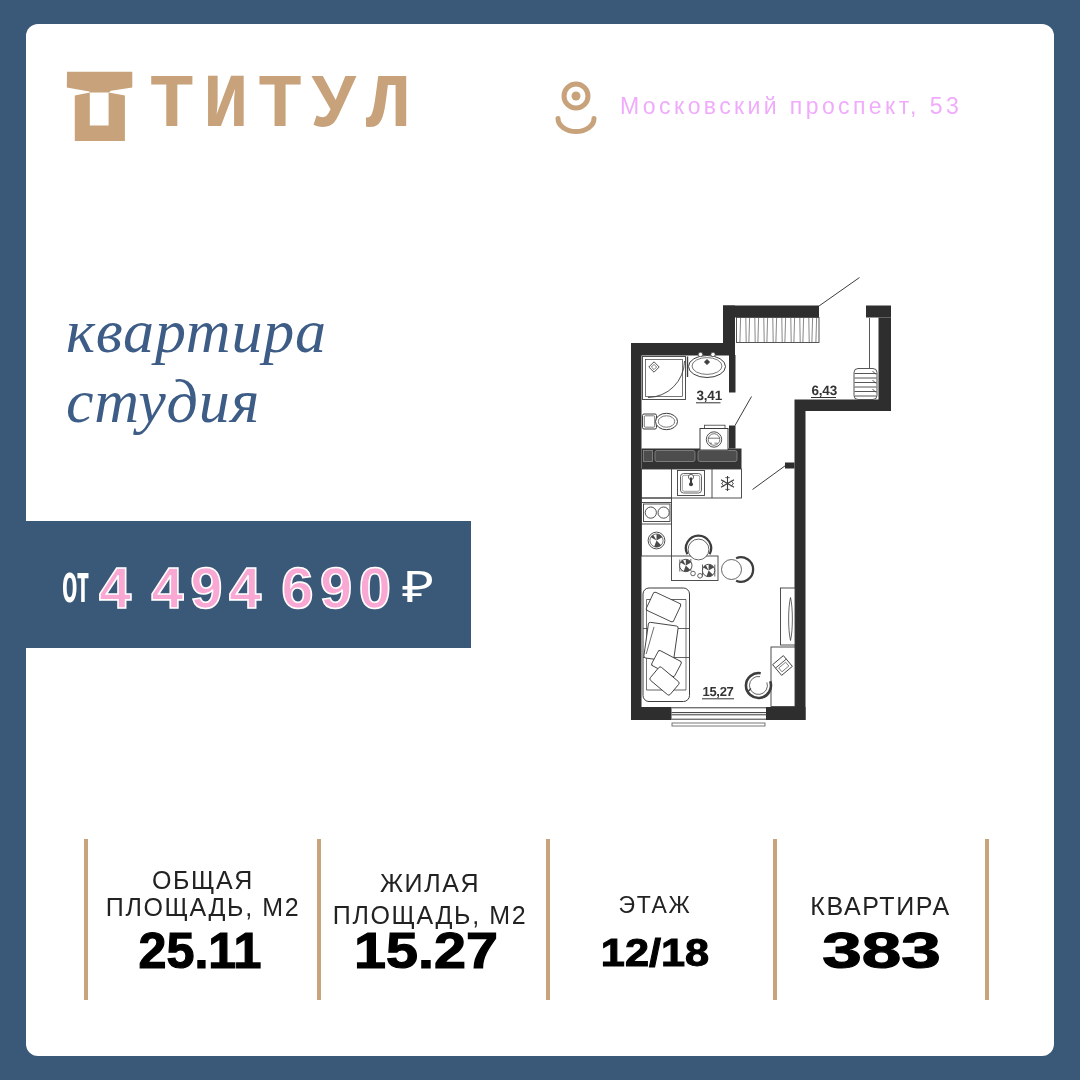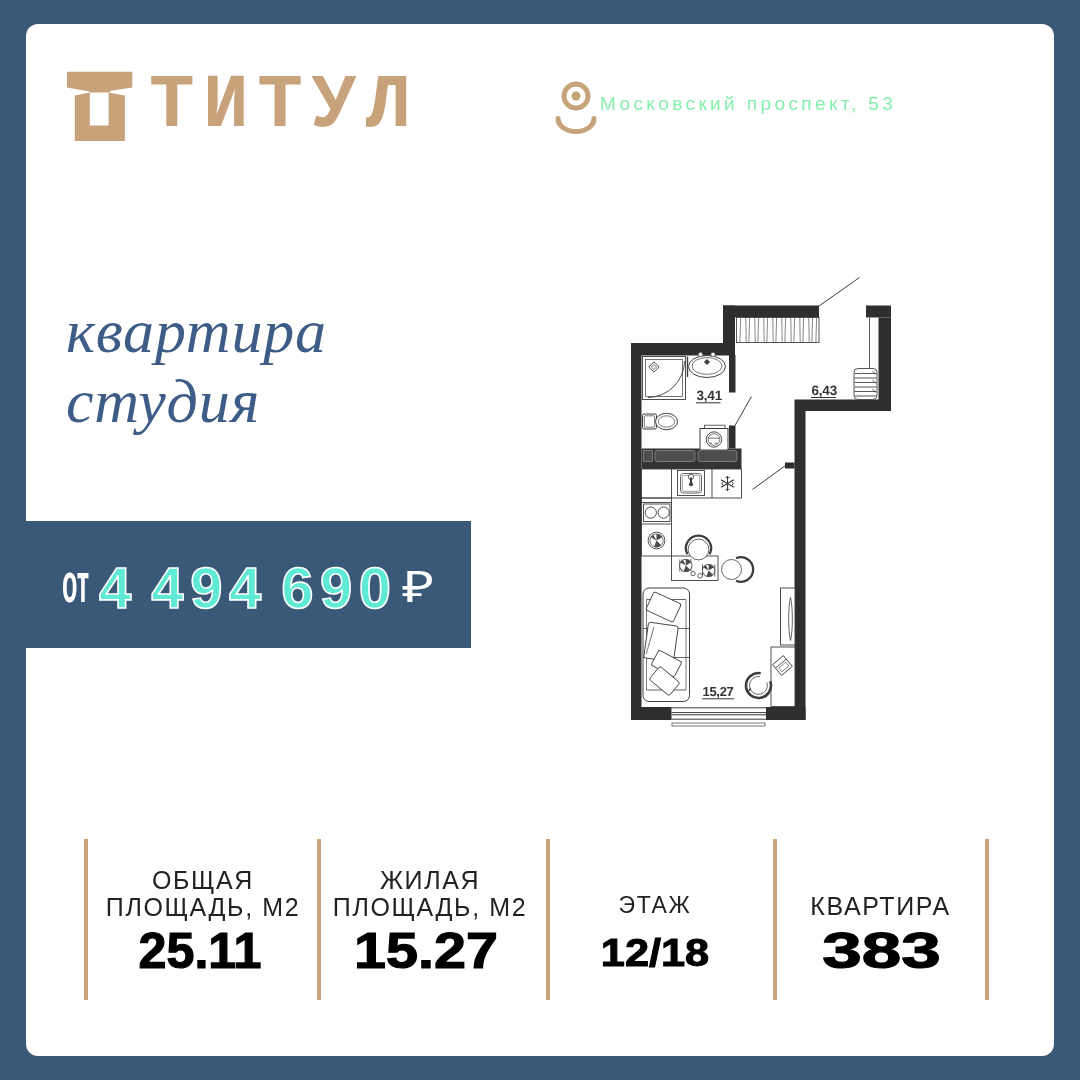--- a/index.html
+++ b/index.html
@@ -26,7 +26,7 @@
   <path d="M4,38.5 A18,13 0 1 0 40,38.5" fill="none" stroke="#c7a27b" stroke-width="5" stroke-linecap="round"></path>
 </svg>
 
-<div class="abs" style="left:600px;top:93px;font-size:19px;letter-spacing:3.4px;color:#86efac;font-weight:500;">Московский проспект, 53</div>
+<div class="abs" style="left:620px;top:93px;font-size:23px;letter-spacing:3.4px;color:#f0abfc;font-weight:500;">Московский проспект, 53</div>
 
 <div class="abs" style="left:66px;top:296px;font-family:'Liberation Serif',serif;font-style:italic;font-size:62px;line-height:70px;letter-spacing:0.8px;color:#3d5c86;">квартира<br>студия</div>
 

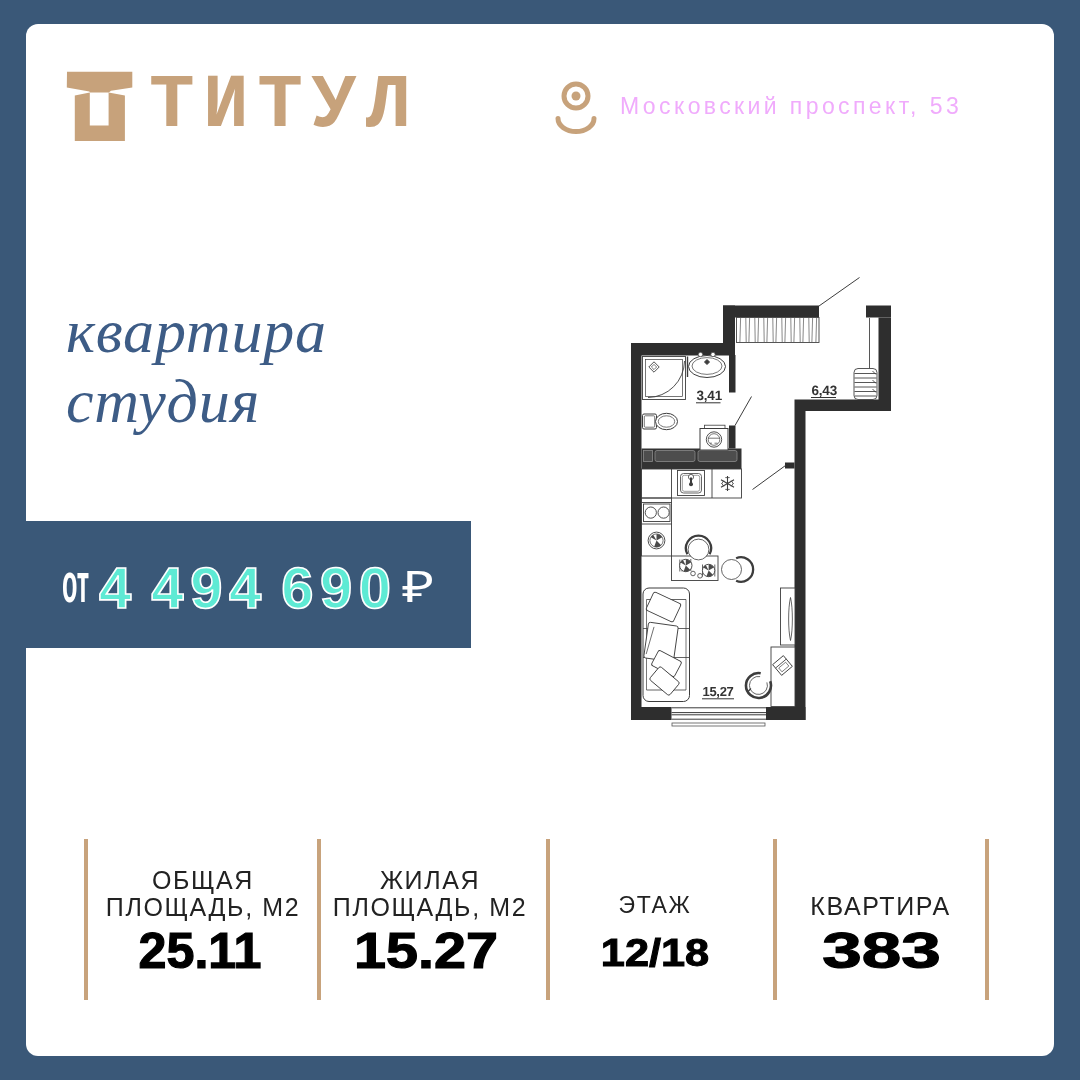--- a/index.html
+++ b/index.html
@@ -33,7 +33,7 @@
 <div class="abs" style="left:0;top:521px;width:471px;height:127px;background:#3a5878;"></div>
 
 <div class="abs" style="left:62px;top:555.6px;color:#ffffff;font-size:55px;line-height:55px;font-weight:bold;transform:scaleX(0.46);transform-origin:0 0;">от</div>
-<div class="abs" style="left:99px;top:558.8px;color:#5eead4;font-size:58px;line-height:58px;font-weight:bold;letter-spacing:6.5px;word-spacing:-9px;white-space:nowrap;-webkit-text-stroke:1.6px #ffffff;">4 494 690</div>
+<div class="abs" style="left:99px;top:558.8px;color:#f9a8d4;font-size:58px;line-height:58px;font-weight:bold;letter-spacing:6.5px;word-spacing:-9px;white-space:nowrap;-webkit-text-stroke:1.6px #ffffff;">4 494 690</div>
 <div class="abs" style="left:402px;top:566px;color:#ffffff;font-size:43.5px;line-height:43.5px;transform:scaleX(1.27);transform-origin:0 0;">₽</div>
 
 <svg class="abs" style="left:600px;top:258px;" width="320" height="480" viewBox="600 258 320 480" fill="none" text-rendering="geometricPrecision">

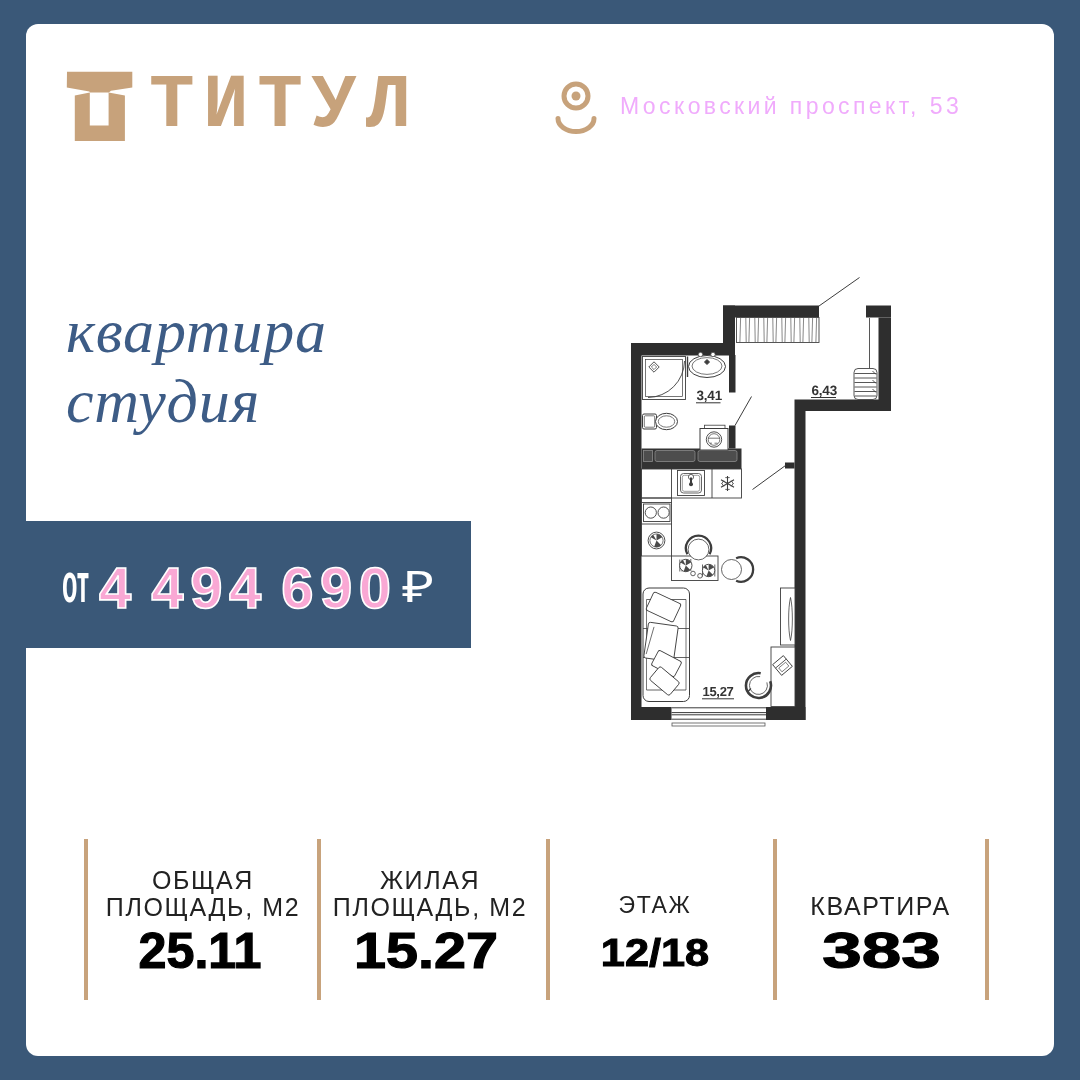--- a/index.html
+++ b/index.html
@@ -306,7 +306,7 @@
 <div class="abs" style="left:88px;top:867px;width:230px;text-align:center;color:#222;font-size:25px;letter-spacing:1.6px;line-height:27px;">ОБЩАЯ<br>ПЛОЩАДЬ, М2</div>
 <div class="abs" style="left:85px;top:925.5px;width:230px;text-align:center;color:#000;font-size:50px;line-height:50px;font-weight:bold;-webkit-text-stroke:1.2px #000;transform:scaleX(1.005);">25.11</div>
 
-<div class="abs" style="left:317px;top:867px;width:226px;text-align:center;color:#222;font-size:25px;letter-spacing:1.6px;line-height:27px;">ЖИЛАЯ<br>ПЛОЩАДЬ, М2</div>
+<div class="abs" style="left:317px;top:867px;width:226px;text-align:center;color:#222;font-size:25px;letter-spacing:1.6px;line-height:32px;">ЖИЛАЯ<br>ПЛОЩАДЬ, М2</div>
 <div class="abs" style="left:312.5px;top:925.5px;width:226px;text-align:center;color:#000;font-size:50px;line-height:50px;font-weight:bold;-webkit-text-stroke:1.2px #000;transform:scaleX(1.15);">15.27</div>
 
 <div class="abs" style="left:543px;top:892.3px;width:224px;text-align:center;color:#222;font-size:23px;letter-spacing:1.6px;">ЭТАЖ</div>

